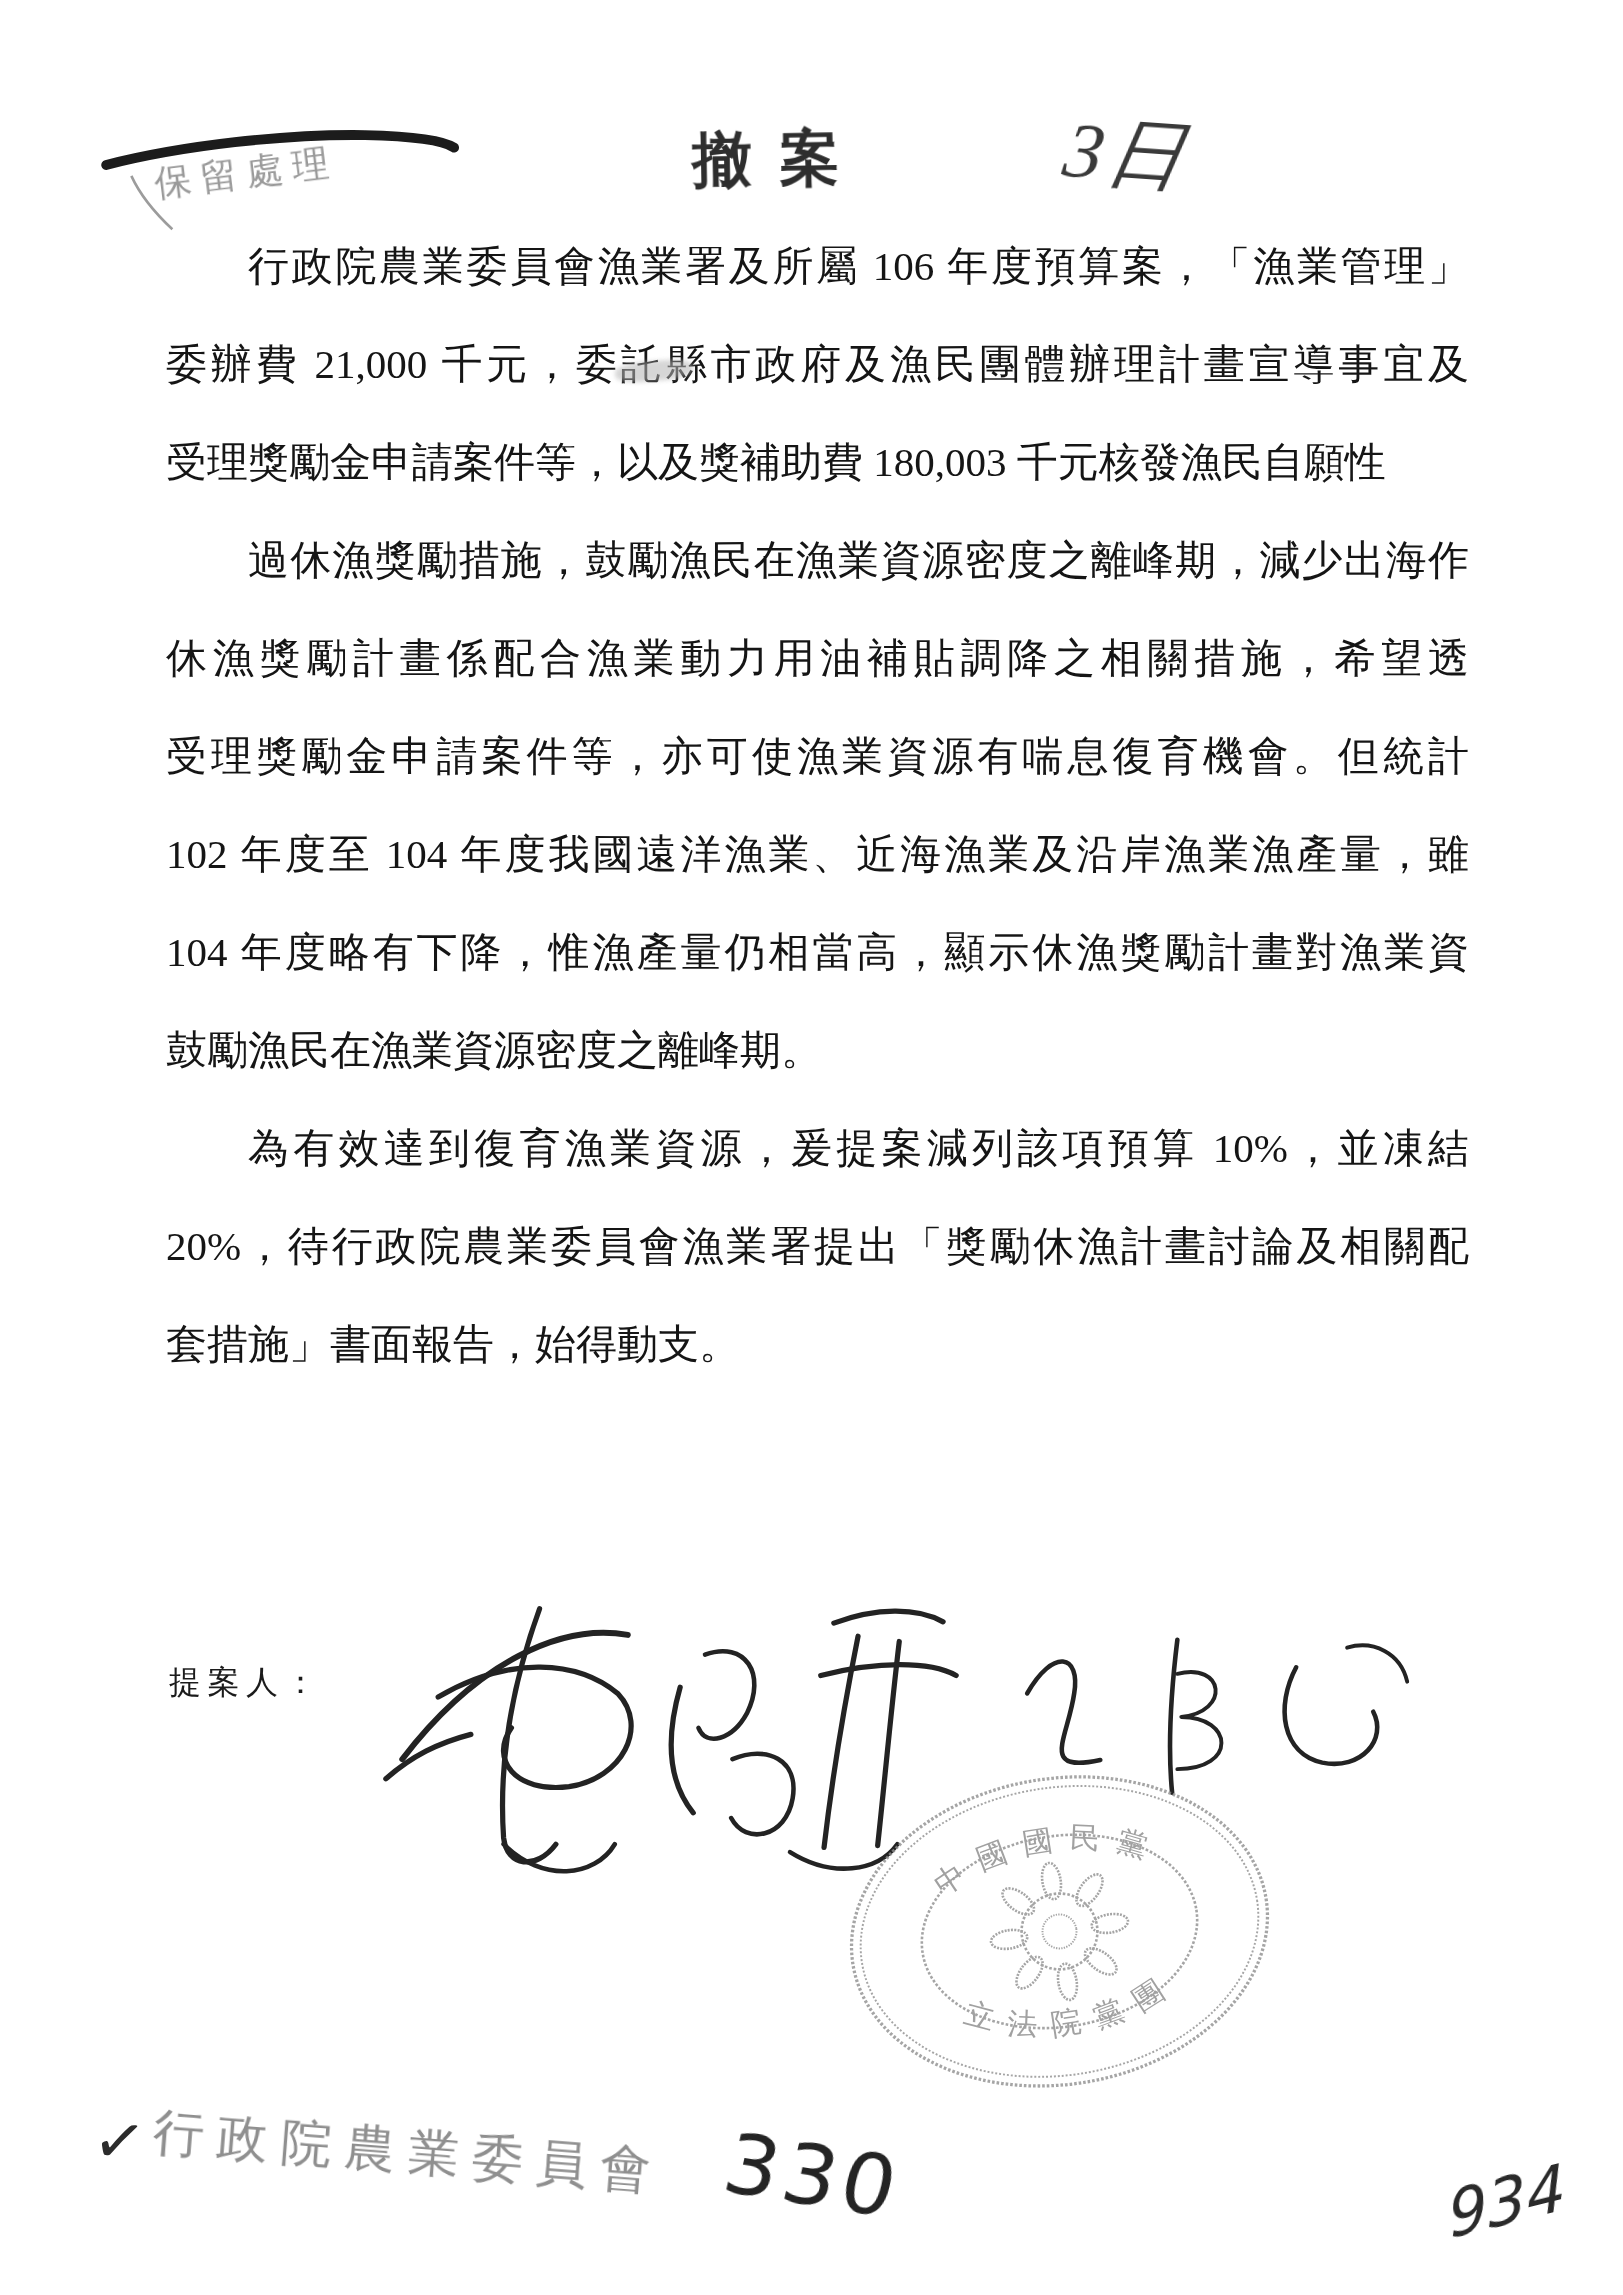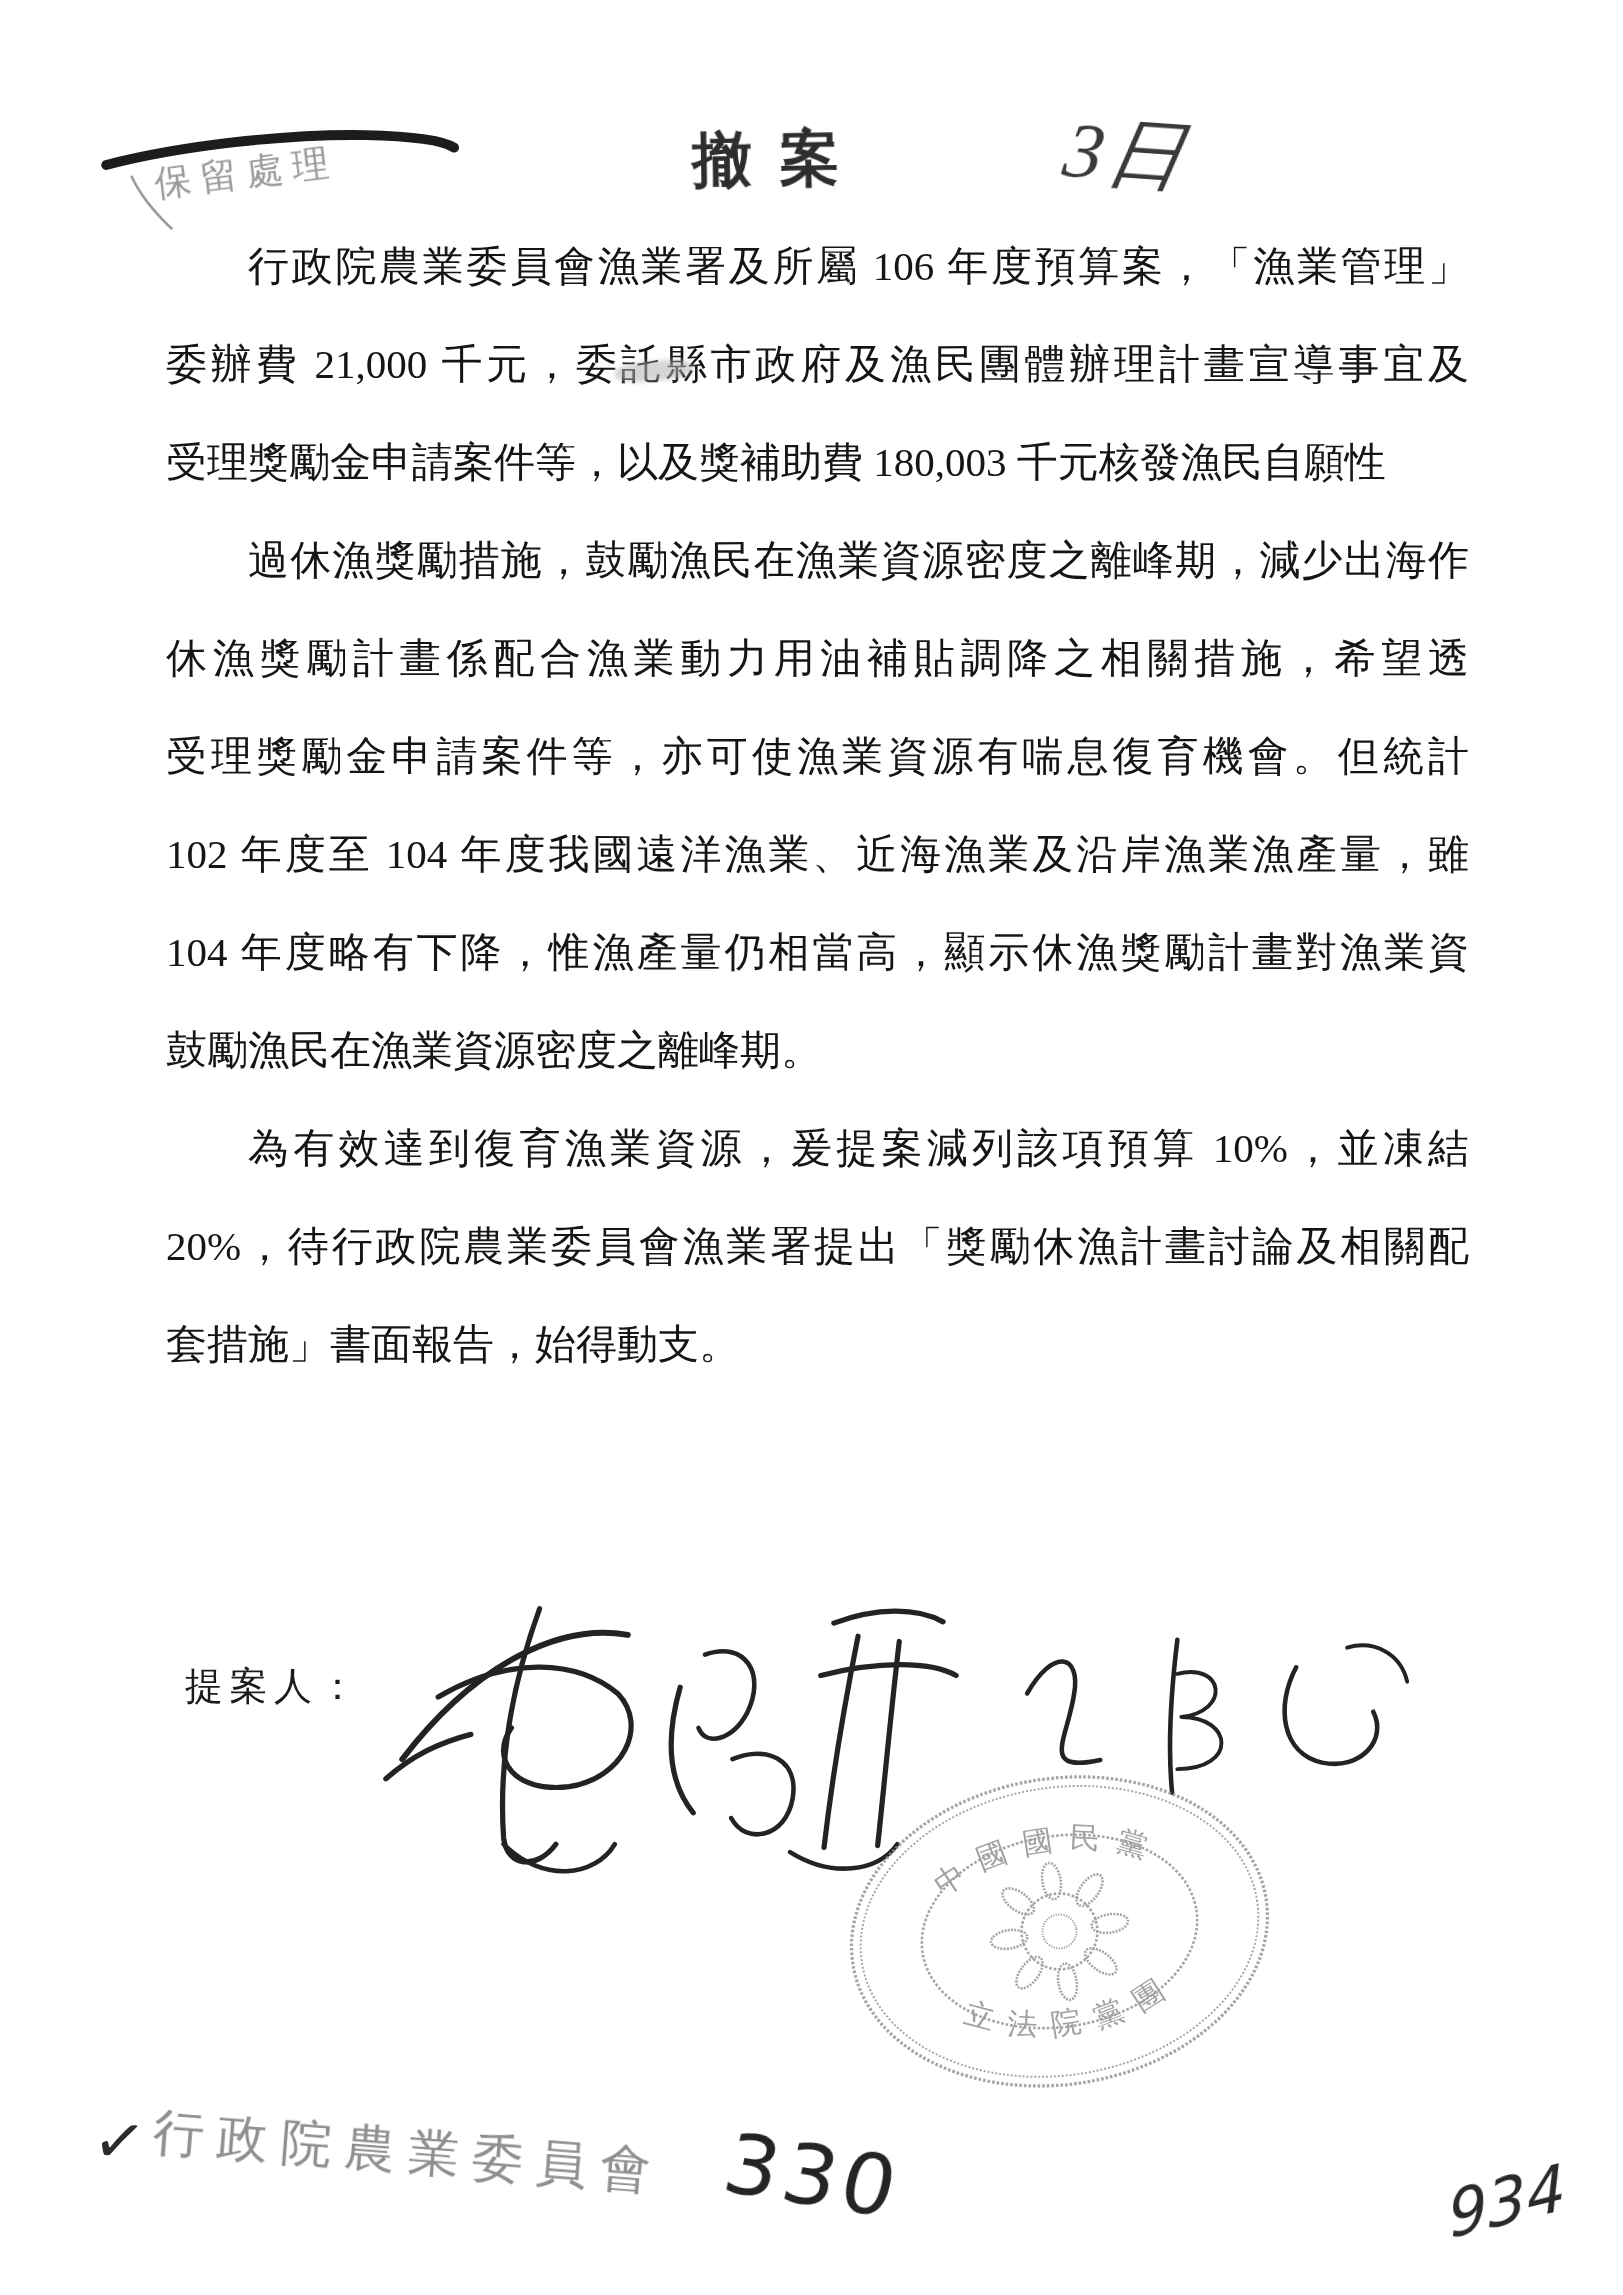--- a/index.html
+++ b/index.html
@@ -46,8 +46,8 @@
   }
   
   .proposer-label{
-    position:absolute;left:185px;top:1661px;
-    font-size:38px;letter-spacing:6.5px;color:#1b1b1b;
+    position:absolute;left:169px;top:1661px;
+    font-size:32px;letter-spacing:6.5px;color:#1b1b1b;
   }
   .sig1{position:absolute;left:340px;top:1563px;}
   .sig2{position:absolute;left:981px;top:1602px;}

